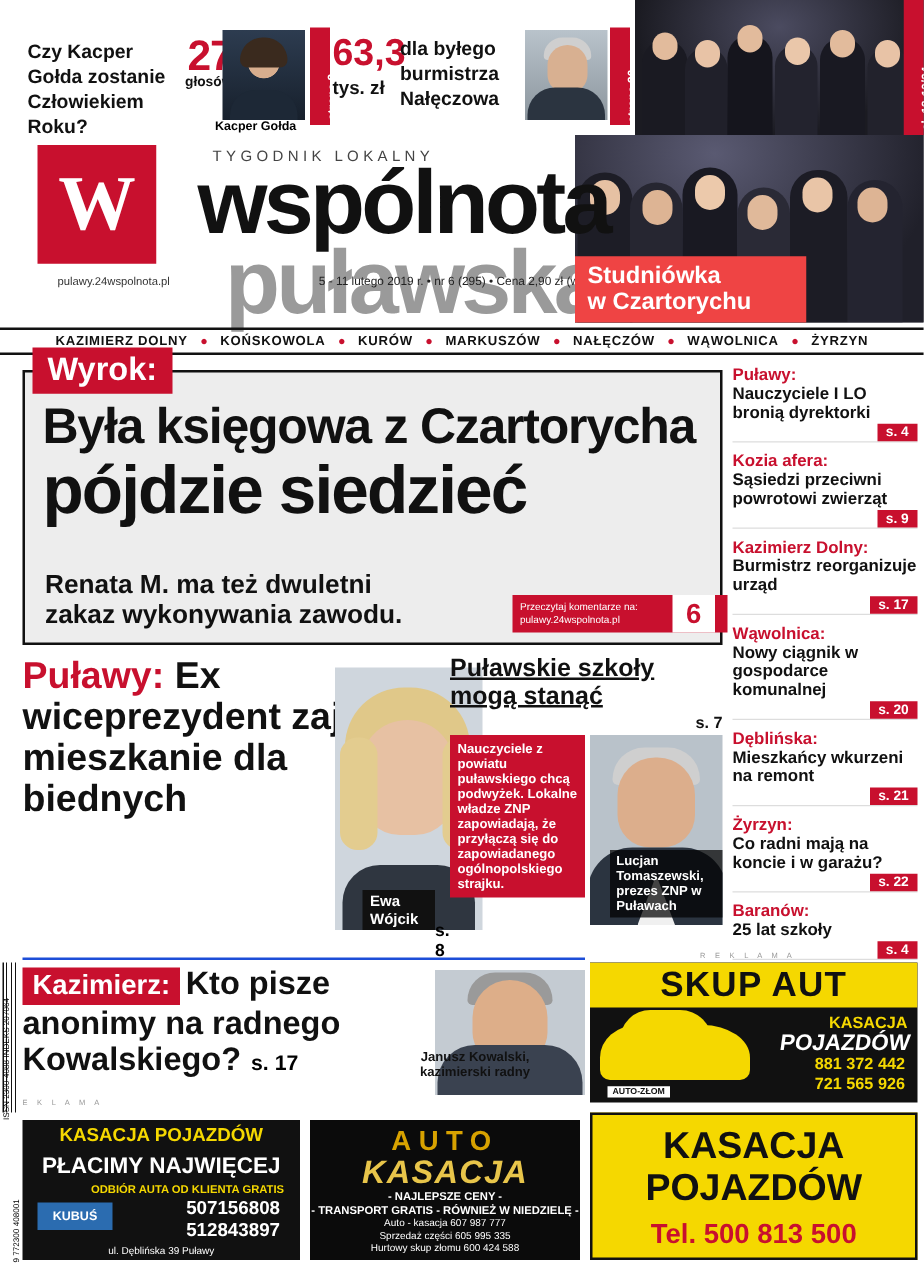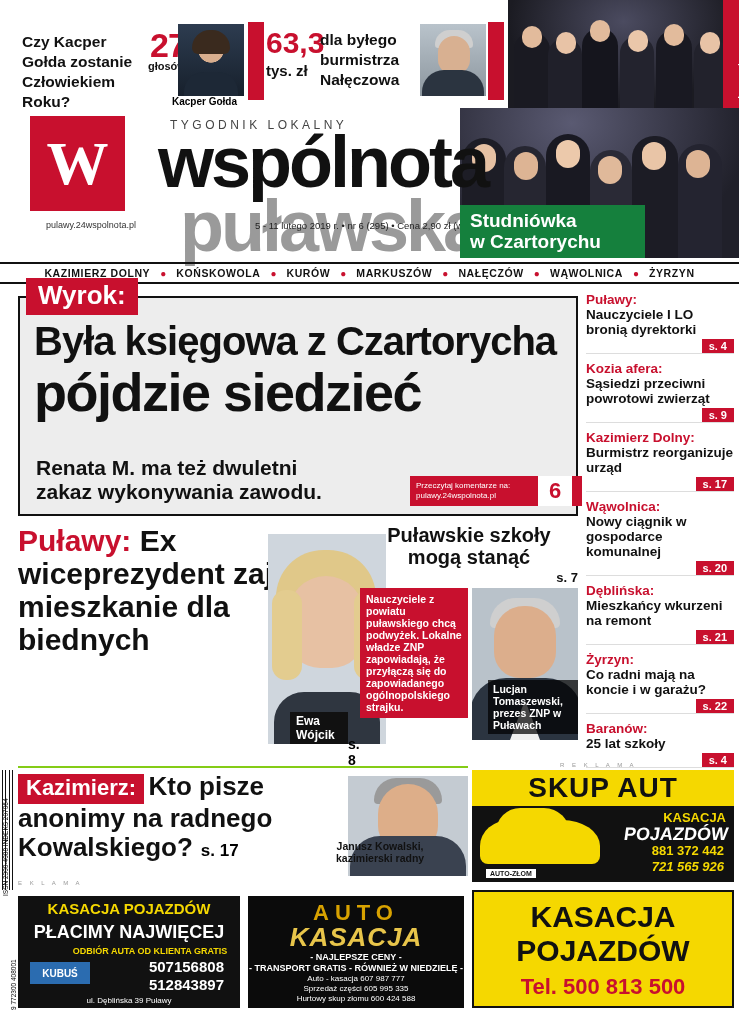--- a/index.html
+++ b/index.html
@@ -57,7 +57,7 @@
   
   .promright { position:absolute; left:460px; top:0px; width:279px; height:150px; overflow:hidden; background:#20202a; }
   .promright .bg { position:absolute; inset:0; background:radial-gradient(ellipse at 40% 10%, #5a5a72 0%, #20202a 75%); }
-  .stud-badge { position:absolute; left:460px; top:97px; width:185px; background:#15803d; color:#fff; padding:5px 8px 6px 10px; font-weight:bold; font-size:19px; line-height:21px; }
+  .stud-badge { position:absolute; left:460px; top:97px; width:185px; background:#ef4444; color:#fff; padding:5px 8px 6px 10px; font-weight:bold; font-size:19px; line-height:21px; }
 
   
   .townbar { position:absolute; left:0; top:262px; width:739px; height:22px; border-top:2px solid #111; border-bottom:2px solid #111; display:flex; align-items:center; justify-content:center; gap:10px; }

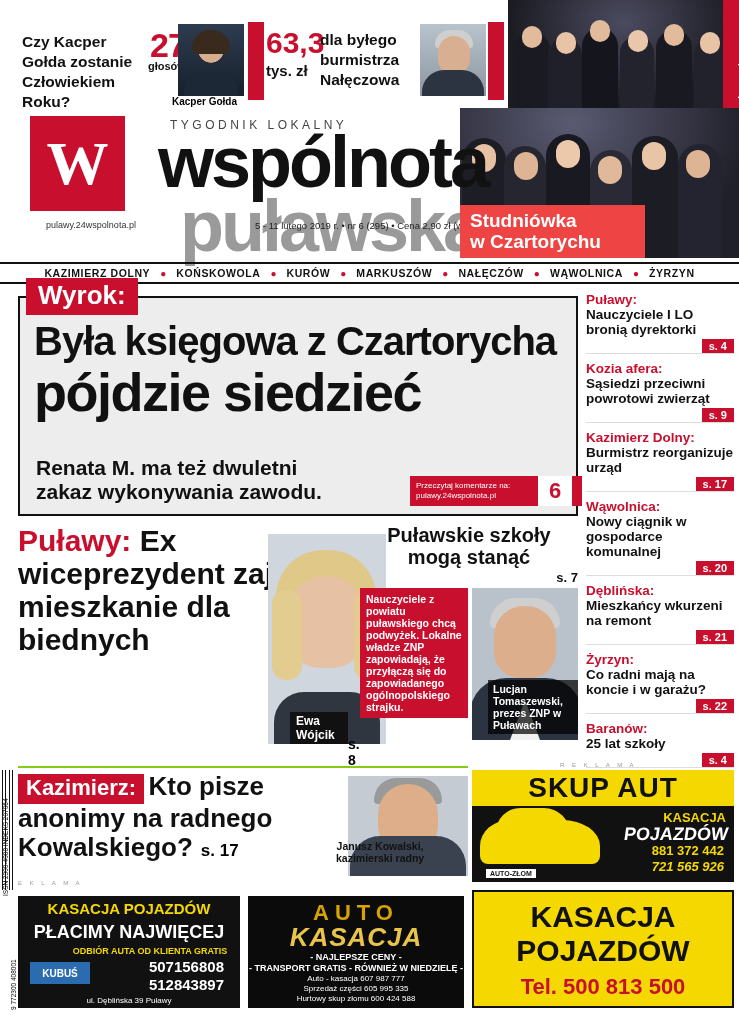--- a/index.html
+++ b/index.html
@@ -97,7 +97,7 @@
   .b2-pg { position:absolute; left:330px; top:212px; font-weight:bold; font-size:14px; }
 
   .band3 { position:absolute; left:360px; top:524px; width:218px; height:232px; }
-  .b3-title { font-weight:bold; font-size:20px; line-height:22px; text-align:center; color:#111;}
+  .b3-title { font-weight:bold; font-size:20px; line-height:22px; text-align:left; color:#111;text-decoration:underline;}
   .b3-pg { text-align:right; font-weight:bold; font-size:13px; color:#111; margin-top:2px;}
   .b3-photo { position:absolute; left:112px; top:64px; width:106px; height:152px; background:#b9c2ca; overflow:hidden;}
   .b3-photo .head { position:absolute; left:22px; top:18px; width:62px; height:72px; background:#dcae8c; border-radius:30px 30px 26px 26px;}

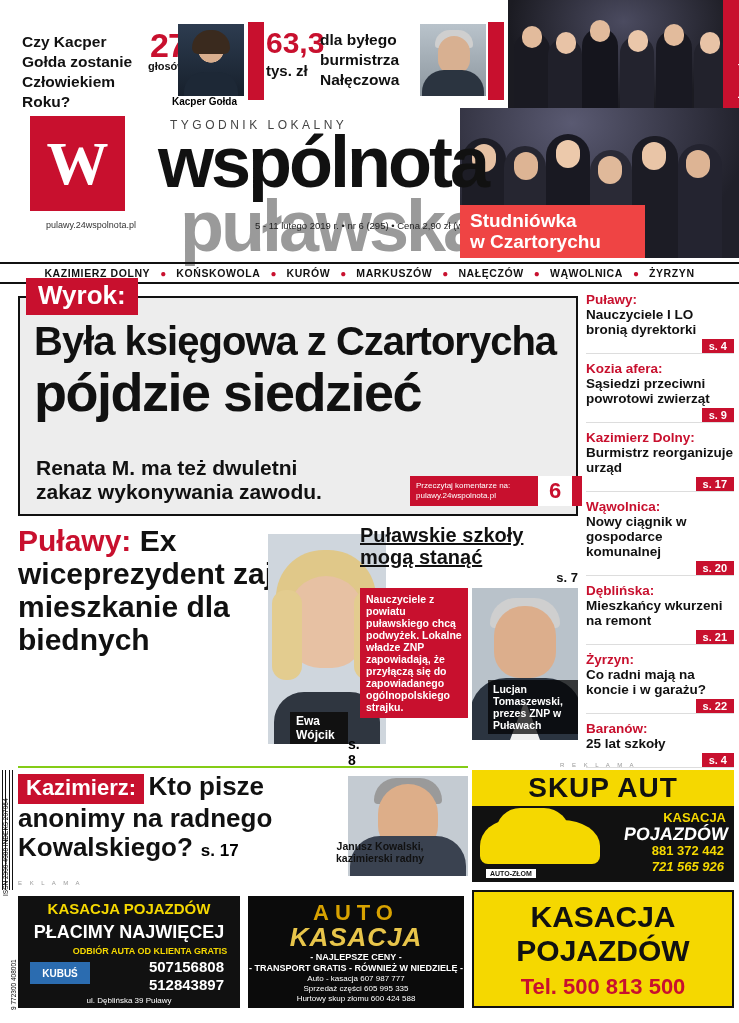--- a/index.html
+++ b/index.html
@@ -108,7 +108,7 @@
   .b3-cap { position:absolute; left:128px; top:156px; background:rgba(0,0,0,0.72); color:#fff; font-weight:bold; font-size:10.5px; line-height:12px; padding:3px 5px;}
 
   
-  .band4 { position:absolute; left:18px; top:766px; width:450px; height:110px; border-top:2px solid #84cc16; }
+  .band4 { position:absolute; left:18px; top:766px; width:450px; height:110px; border-top:2px solid #1d4ed8; }
   .b4-k { display:inline-block; background:#c8102e; color:#fff; font-weight:bold; font-size:22px; padding:1px 8px 3px 8px; margin-top:6px;}
   .b4-t { font-weight:bold; font-size:26px; line-height:29px; color:#111; display:inline; }
   .b4-pg { font-weight:bold; font-size:17px; }

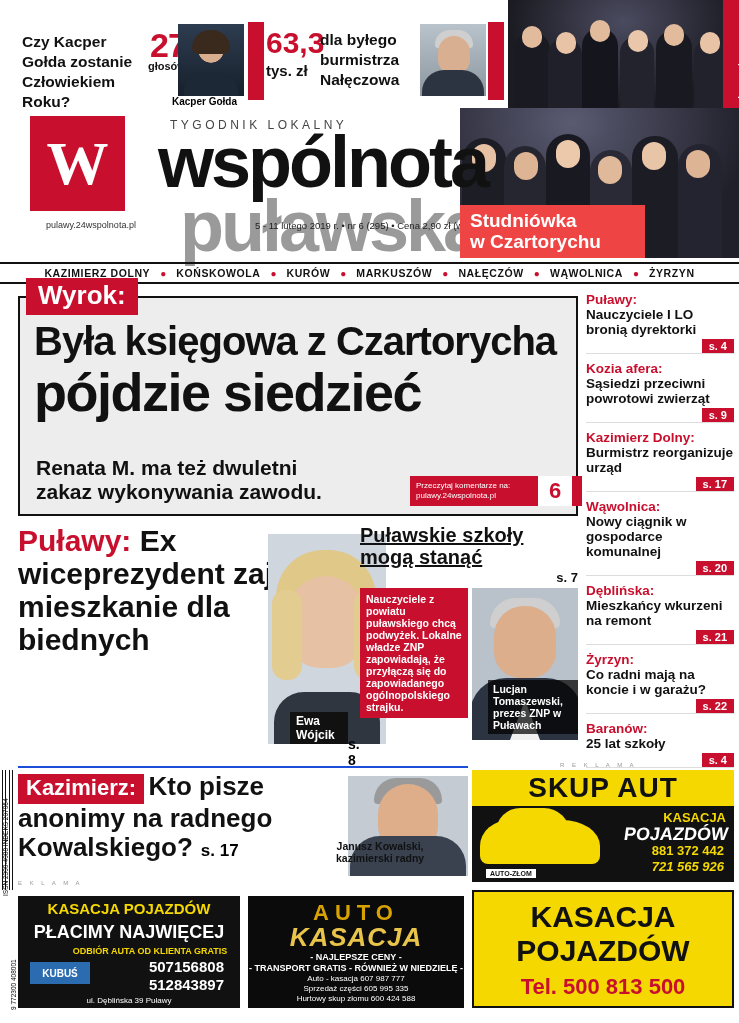--- a/index.html
+++ b/index.html
@@ -123,7 +123,7 @@
   .ad-skup .kas { position:absolute; right:8px; top:40px; color:#f5d800; font-weight:bold; font-size:13px; text-align:right; }
   .ad-skup .poj { position:absolute; right:6px; top:54px; color:#fff; font-weight:bold; font-size:18px; text-align:right; transform: skewX(-8deg);}
   .ad-skup .ph1 { position:absolute; right:10px; bottom:24px; color:#f5d800; font-weight:bold; font-size:13px;}
-  .ad-skup .ph2 { position:absolute; right:10px; bottom:8px; color:#f5d800; font-weight:bold; font-size:13px;font-style:italic;}
+  .ad-skup .ph2 { position:absolute; right:10px; bottom:8px; color:#f5d800; font-weight:bold; font-size:13px;}
   .ad-skup .car { position:absolute; left:8px; bottom:18px; width:120px; height:44px; background:#f5d800; border-radius:30px 38px 8px 8px / 26px 26px 8px 8px;}
   .ad-skup .car:after { content:""; position:absolute; left:16px; top:-12px; width:74px; height:26px; background:#f5d800; border-radius:28px 30px 0 0;}
   .ad-skup .plate { position:absolute; left:14px; bottom:4px; background:#fff; color:#111; font-size:7px; font-weight:bold; padding:1px 4px; z-index:3;}

